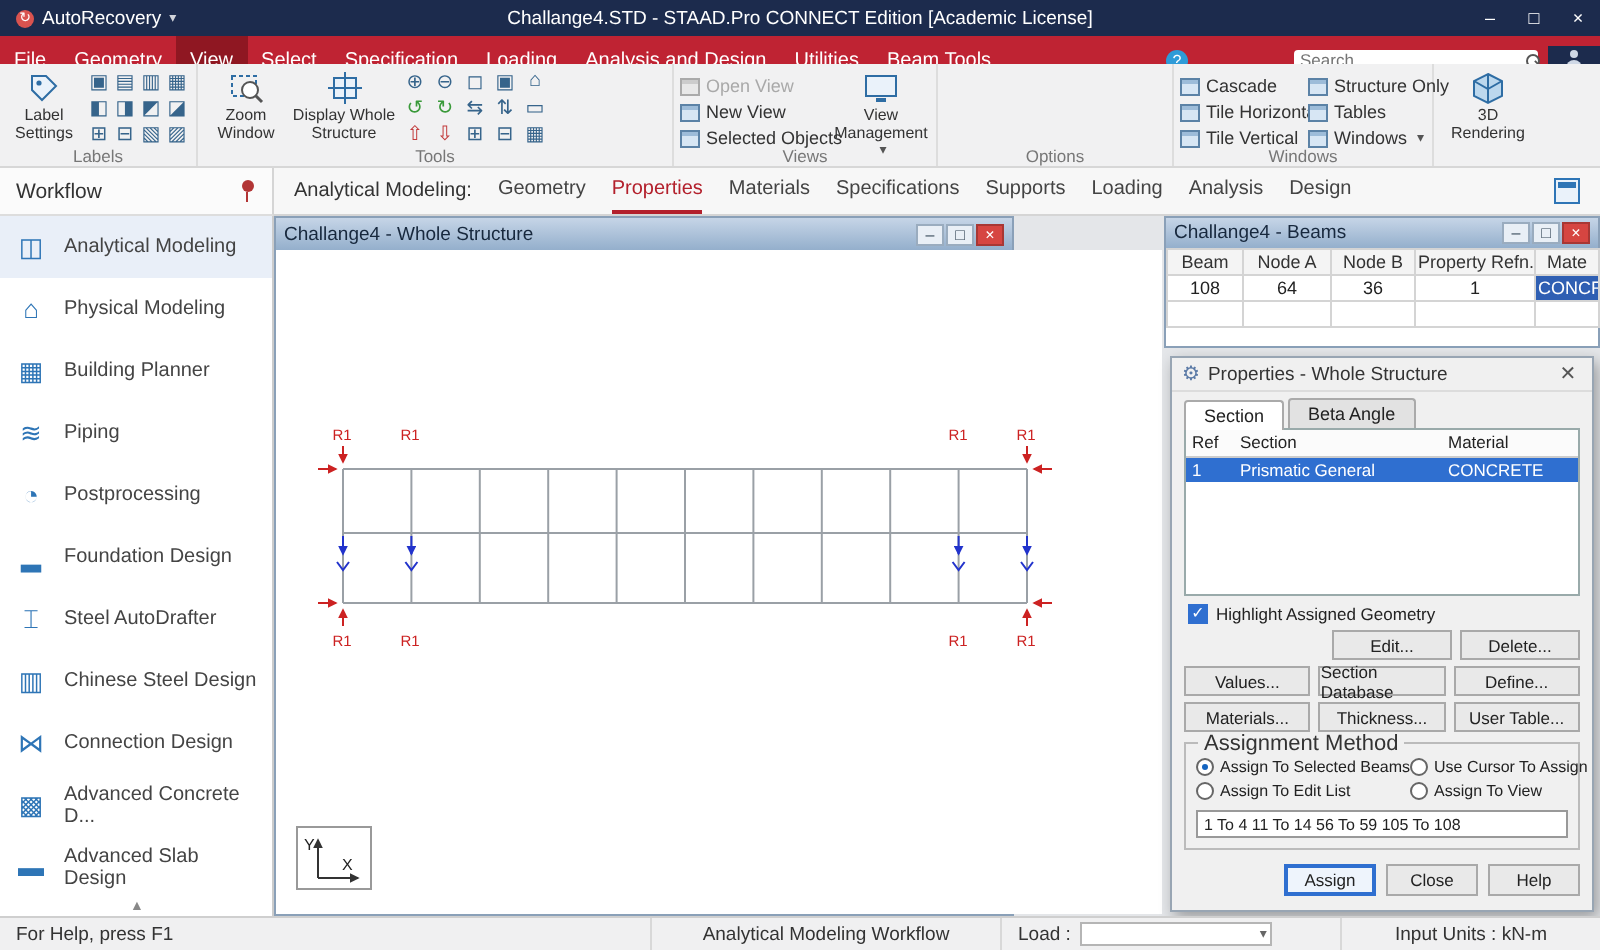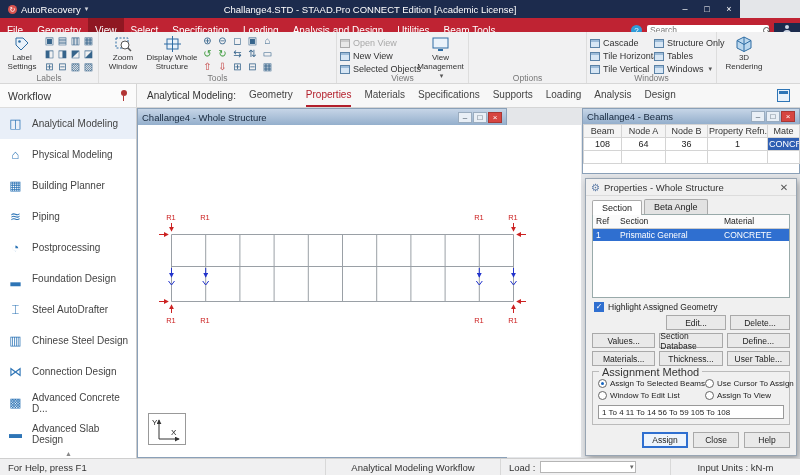--- a/index.html
+++ b/index.html
@@ -7,7 +7,7 @@
   #app{position:relative;width:800px;height:475px;background:#e4e6e9;font-size:10px;color:#222;}
 
   
-  .titlebar{position:absolute;left:0;top:0;width:740px;height:18px;background:#1c2b4d;color:#fff;display:flex;align-items:center;font-size:9.5px;gap:16px;}
+  .titlebar{position:absolute;left:0;top:0;width:800px;height:18px;background:#1c2b4d;color:#fff;display:flex;align-items:center;font-size:9.5px;gap:16px;}
   .autorec{display:flex;align-items:center;gap:4px;padding:0 8px;height:100%;}
   .autorec-ic{width:9px;height:9px;border-radius:50%;background:#d9534f;color:#fff;font-size:7px;line-height:9px;text-align:center;}
   .caret{font-size:7px;opacity:.8;}

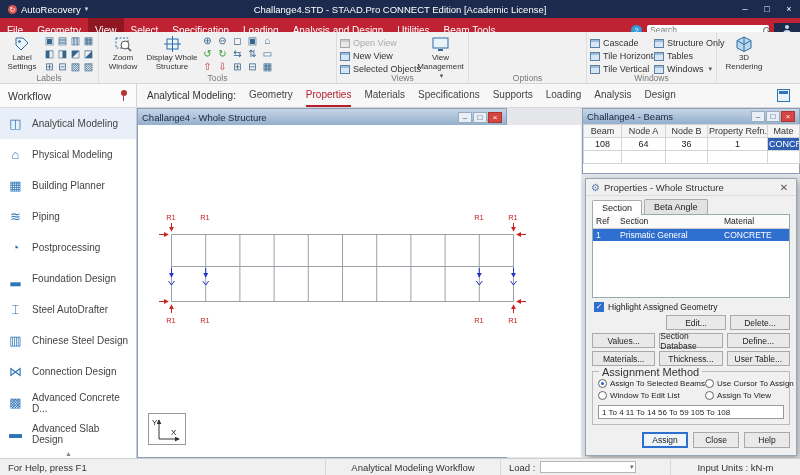--- a/index.html
+++ b/index.html
@@ -21,7 +21,7 @@
   .menu-item.active{background:#8f1722;}
   .menu-right{margin-left:auto;display:flex;align-items:center;gap:5px;height:100%;padding-right:0;}
   .help-badge{width:11px;height:11px;border-radius:50%;background:#2f9bd8;color:#fff;font-size:8px;display:flex;align-items:center;justify-content:center;}
-  .searchbox{width:122px;height:11px;background:#fff;border-radius:2px;display:flex;align-items:center;padding:0 3px;gap:2px;}
+  .searchbox{width:122px;height:11px;background:#fff;border-radius:2px;display:flex;align-items:center;padding:0 3px;gap:2px;margin-left:48px;}
   .searchbox input{flex:1;border:none;outline:none;font-size:8.5px;height:10px;color:#444;background:transparent;}
   .mag{position:relative;width:7px;height:7px;flex:0 0 auto;}
   .mag::before{content:"";position:absolute;left:0;top:0;width:5px;height:5px;border:1px solid #555;border-radius:50%;}

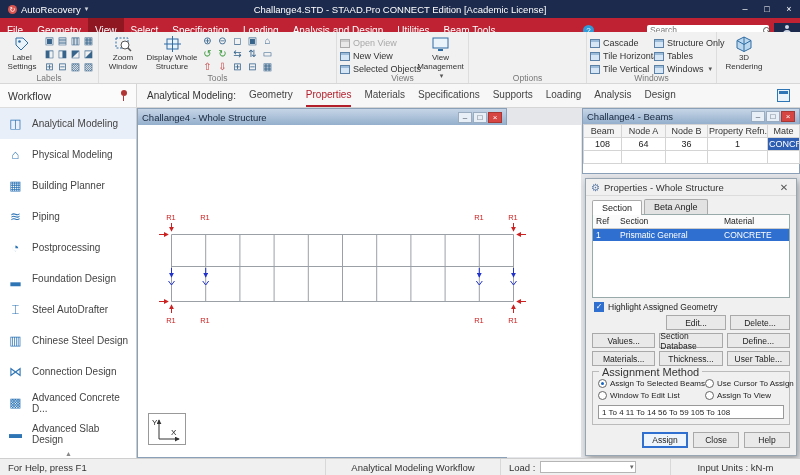--- a/index.html
+++ b/index.html
@@ -571,7 +571,7 @@
           </div>
           <div class="radio">
             <span class="rdot"></span>
-            <span>Window To Edit List</span>
+            <span>Assign To Edit List</span>
           </div>
           <div class="radio">
             <span class="rdot"></span>

